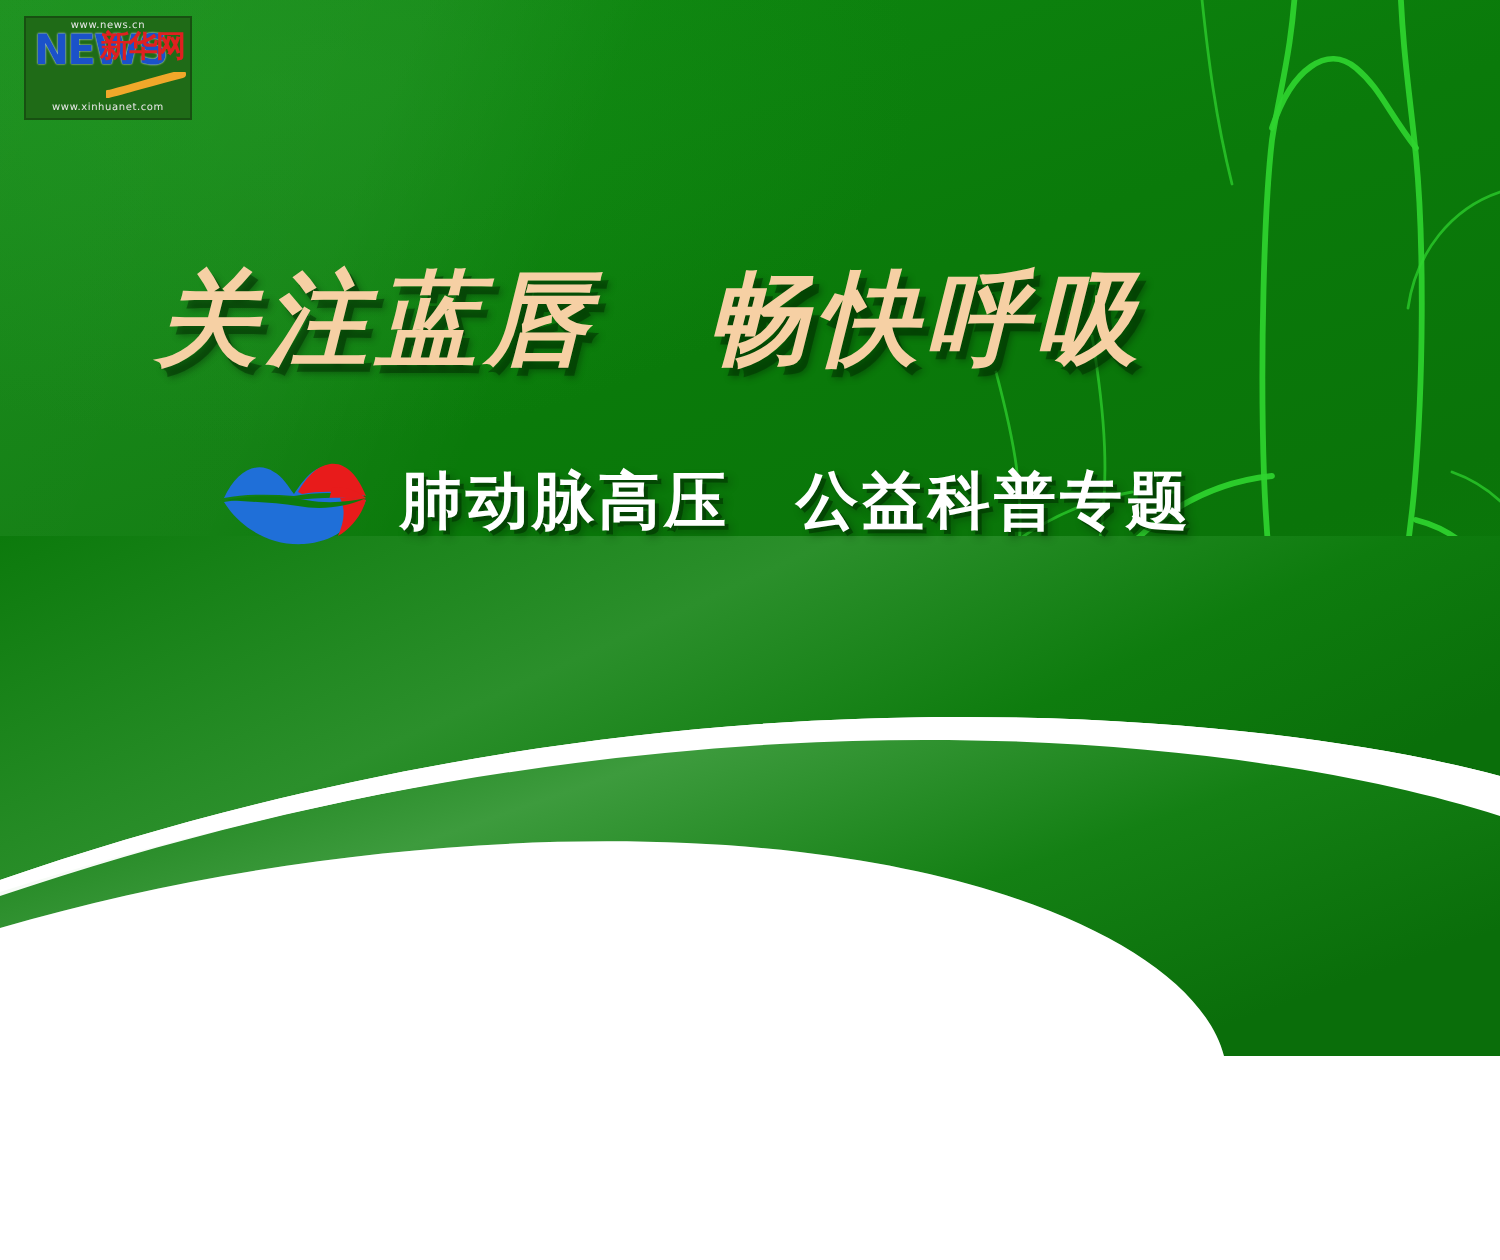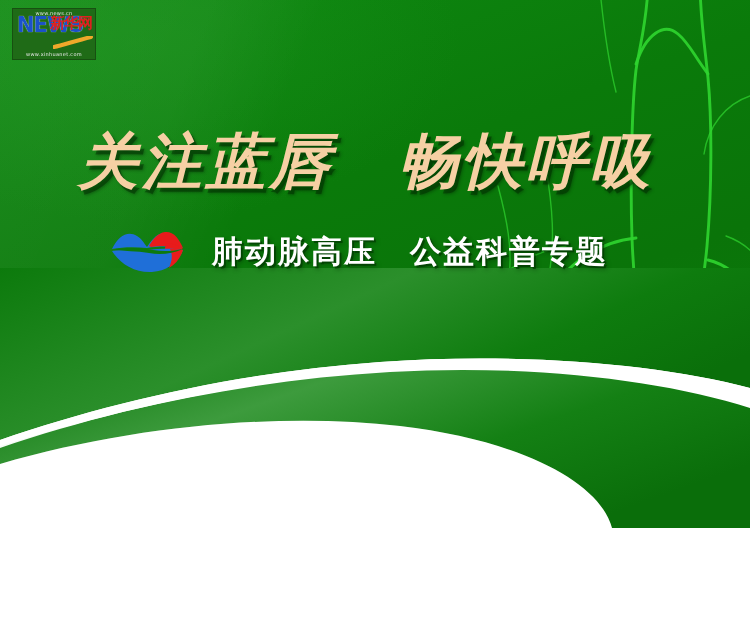--- a/index.html
+++ b/index.html
@@ -121,7 +121,7 @@
     width: 600px;
     font-family: "DejaVu Sans", sans-serif;
     font-weight: bold;
-    font-size: 60px;
+    font-size: 51px;
     line-height: 86px;
     letter-spacing: 4px;
     color: #f6d0a4;

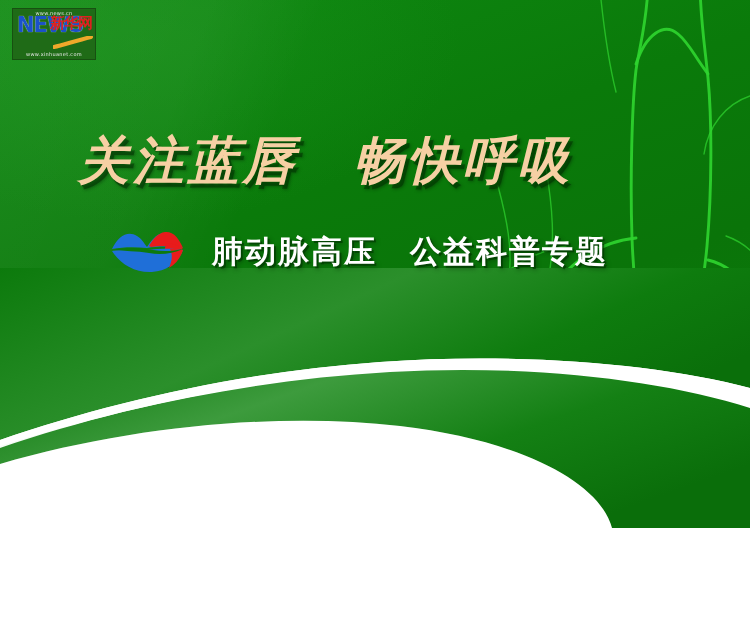--- a/index.html
+++ b/index.html
@@ -138,7 +138,7 @@
     left: 108px; top: 226px;
     display: flex;
     align-items: center;
-    gap: 26px;
+    gap: 14px;
   }
   #lips-icon { width: 78px; height: 50px; display: block; }
   #subtitle {

